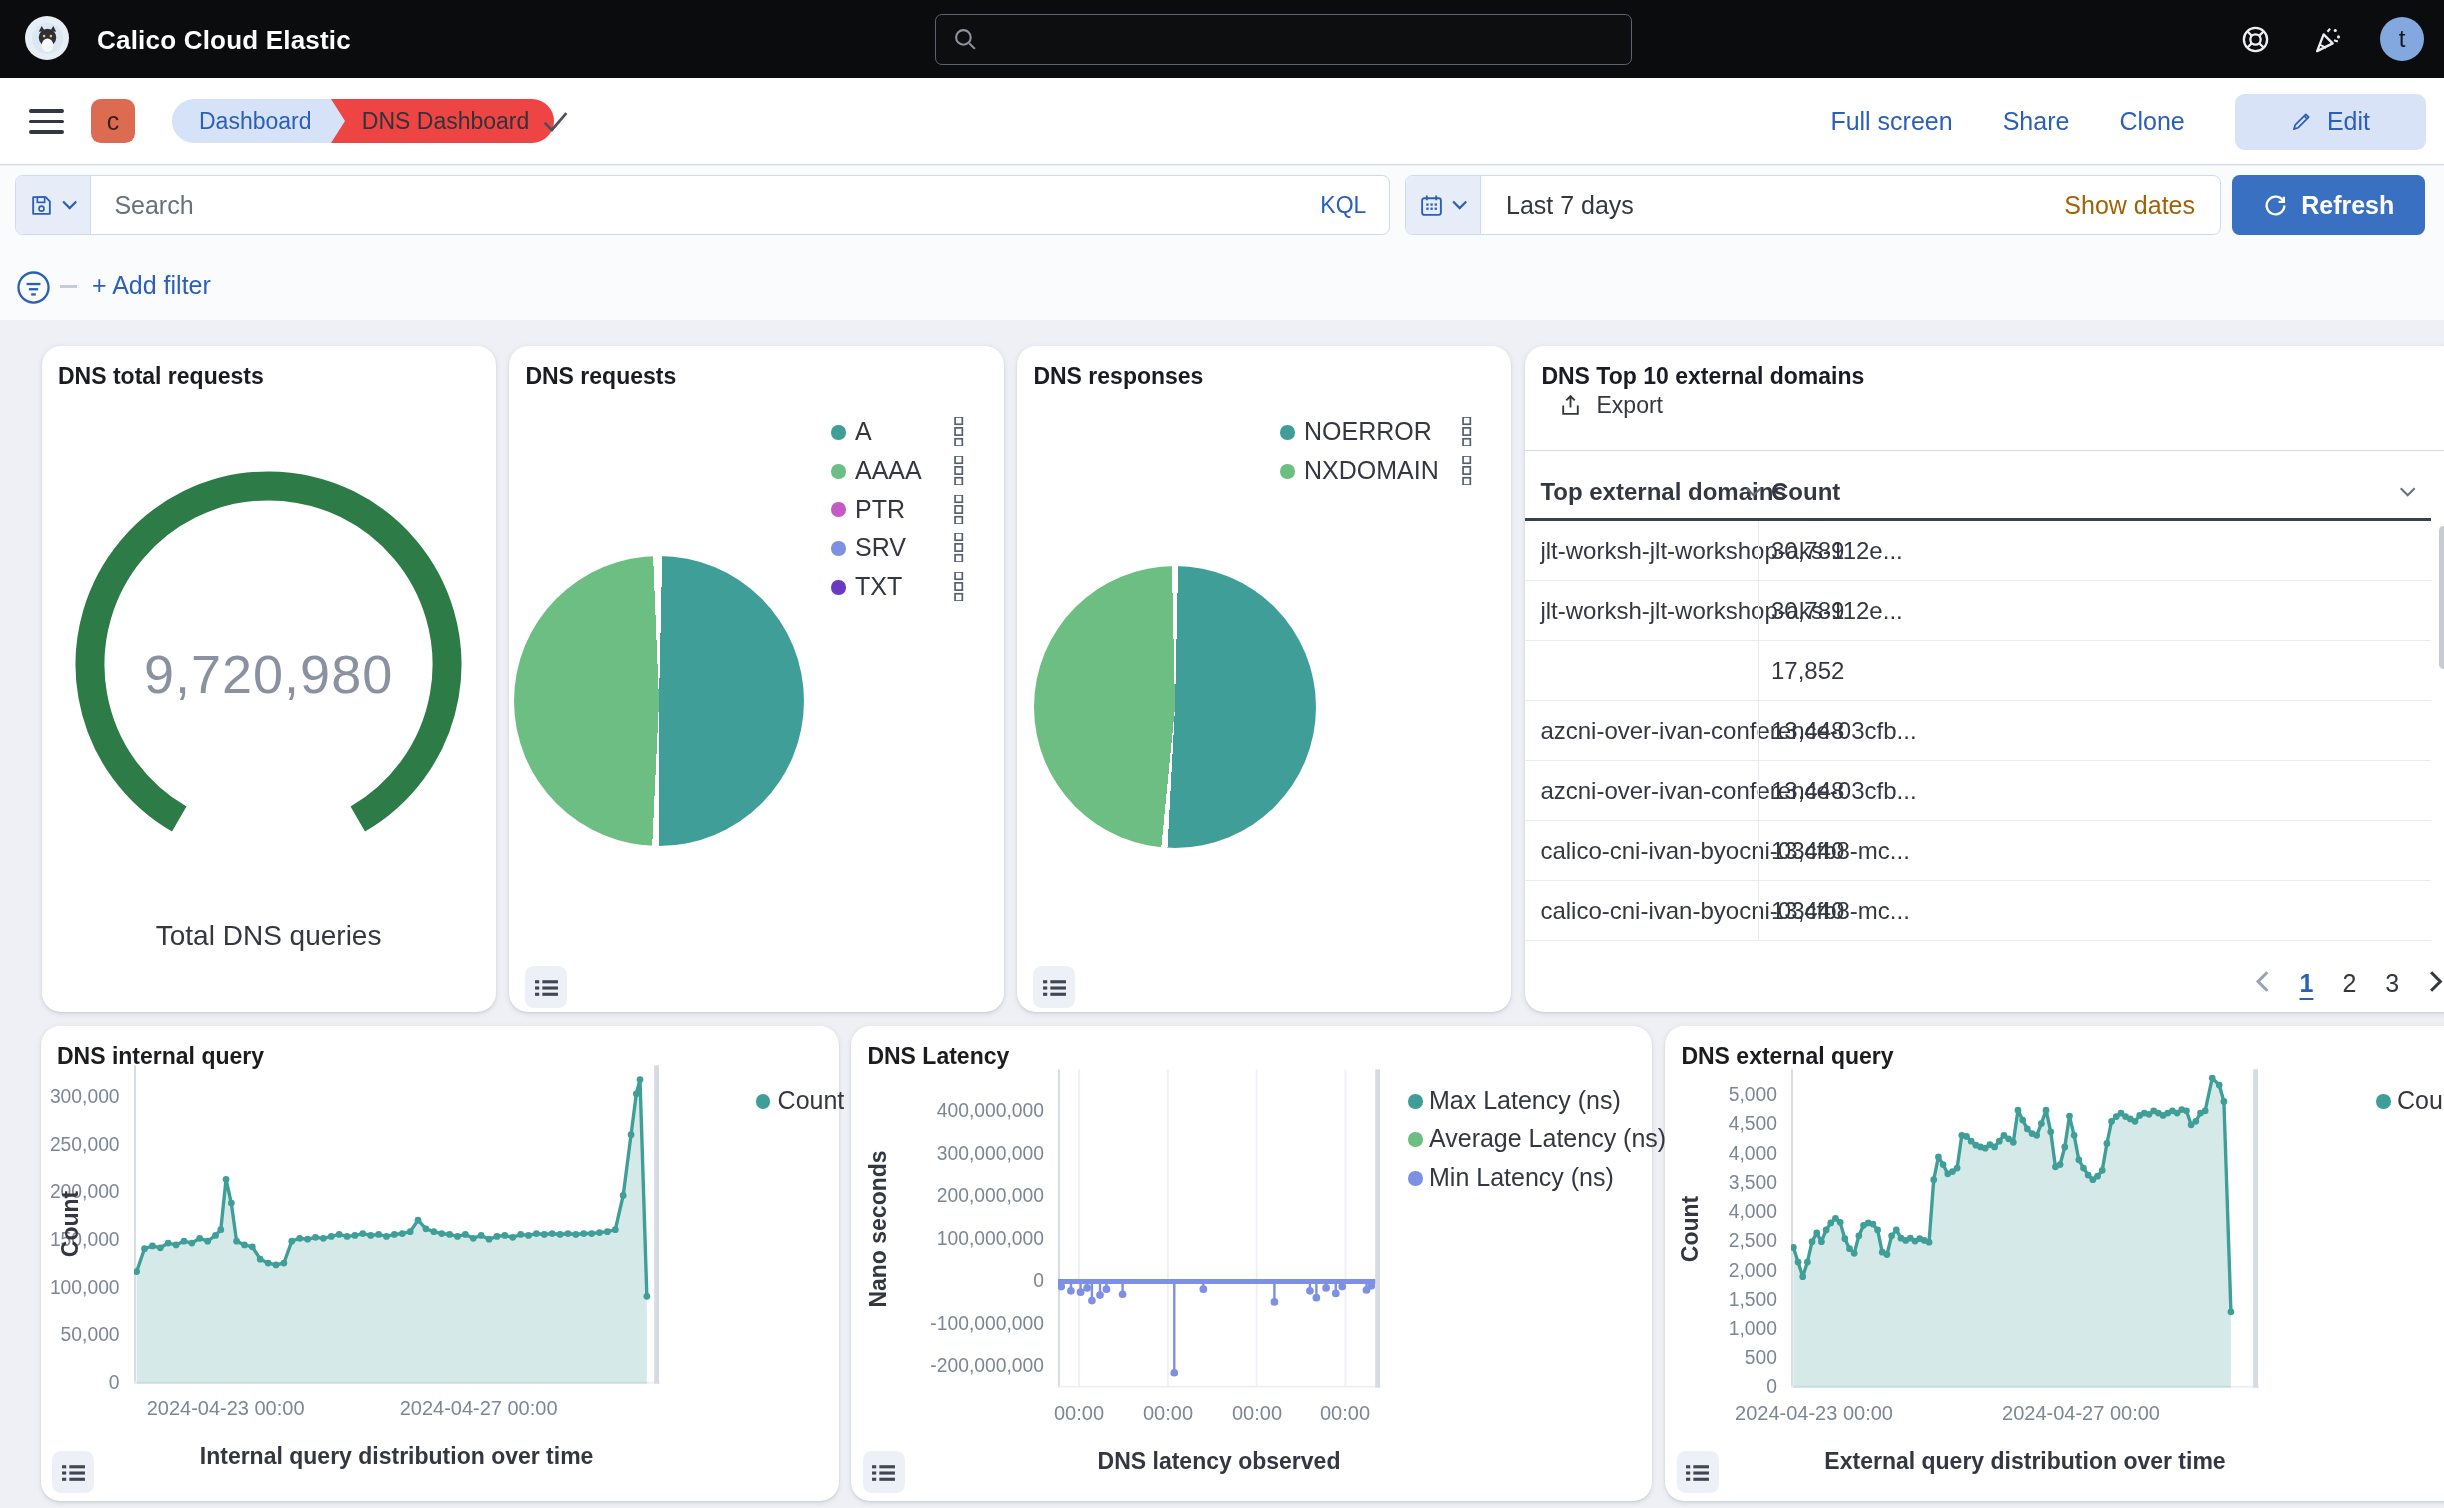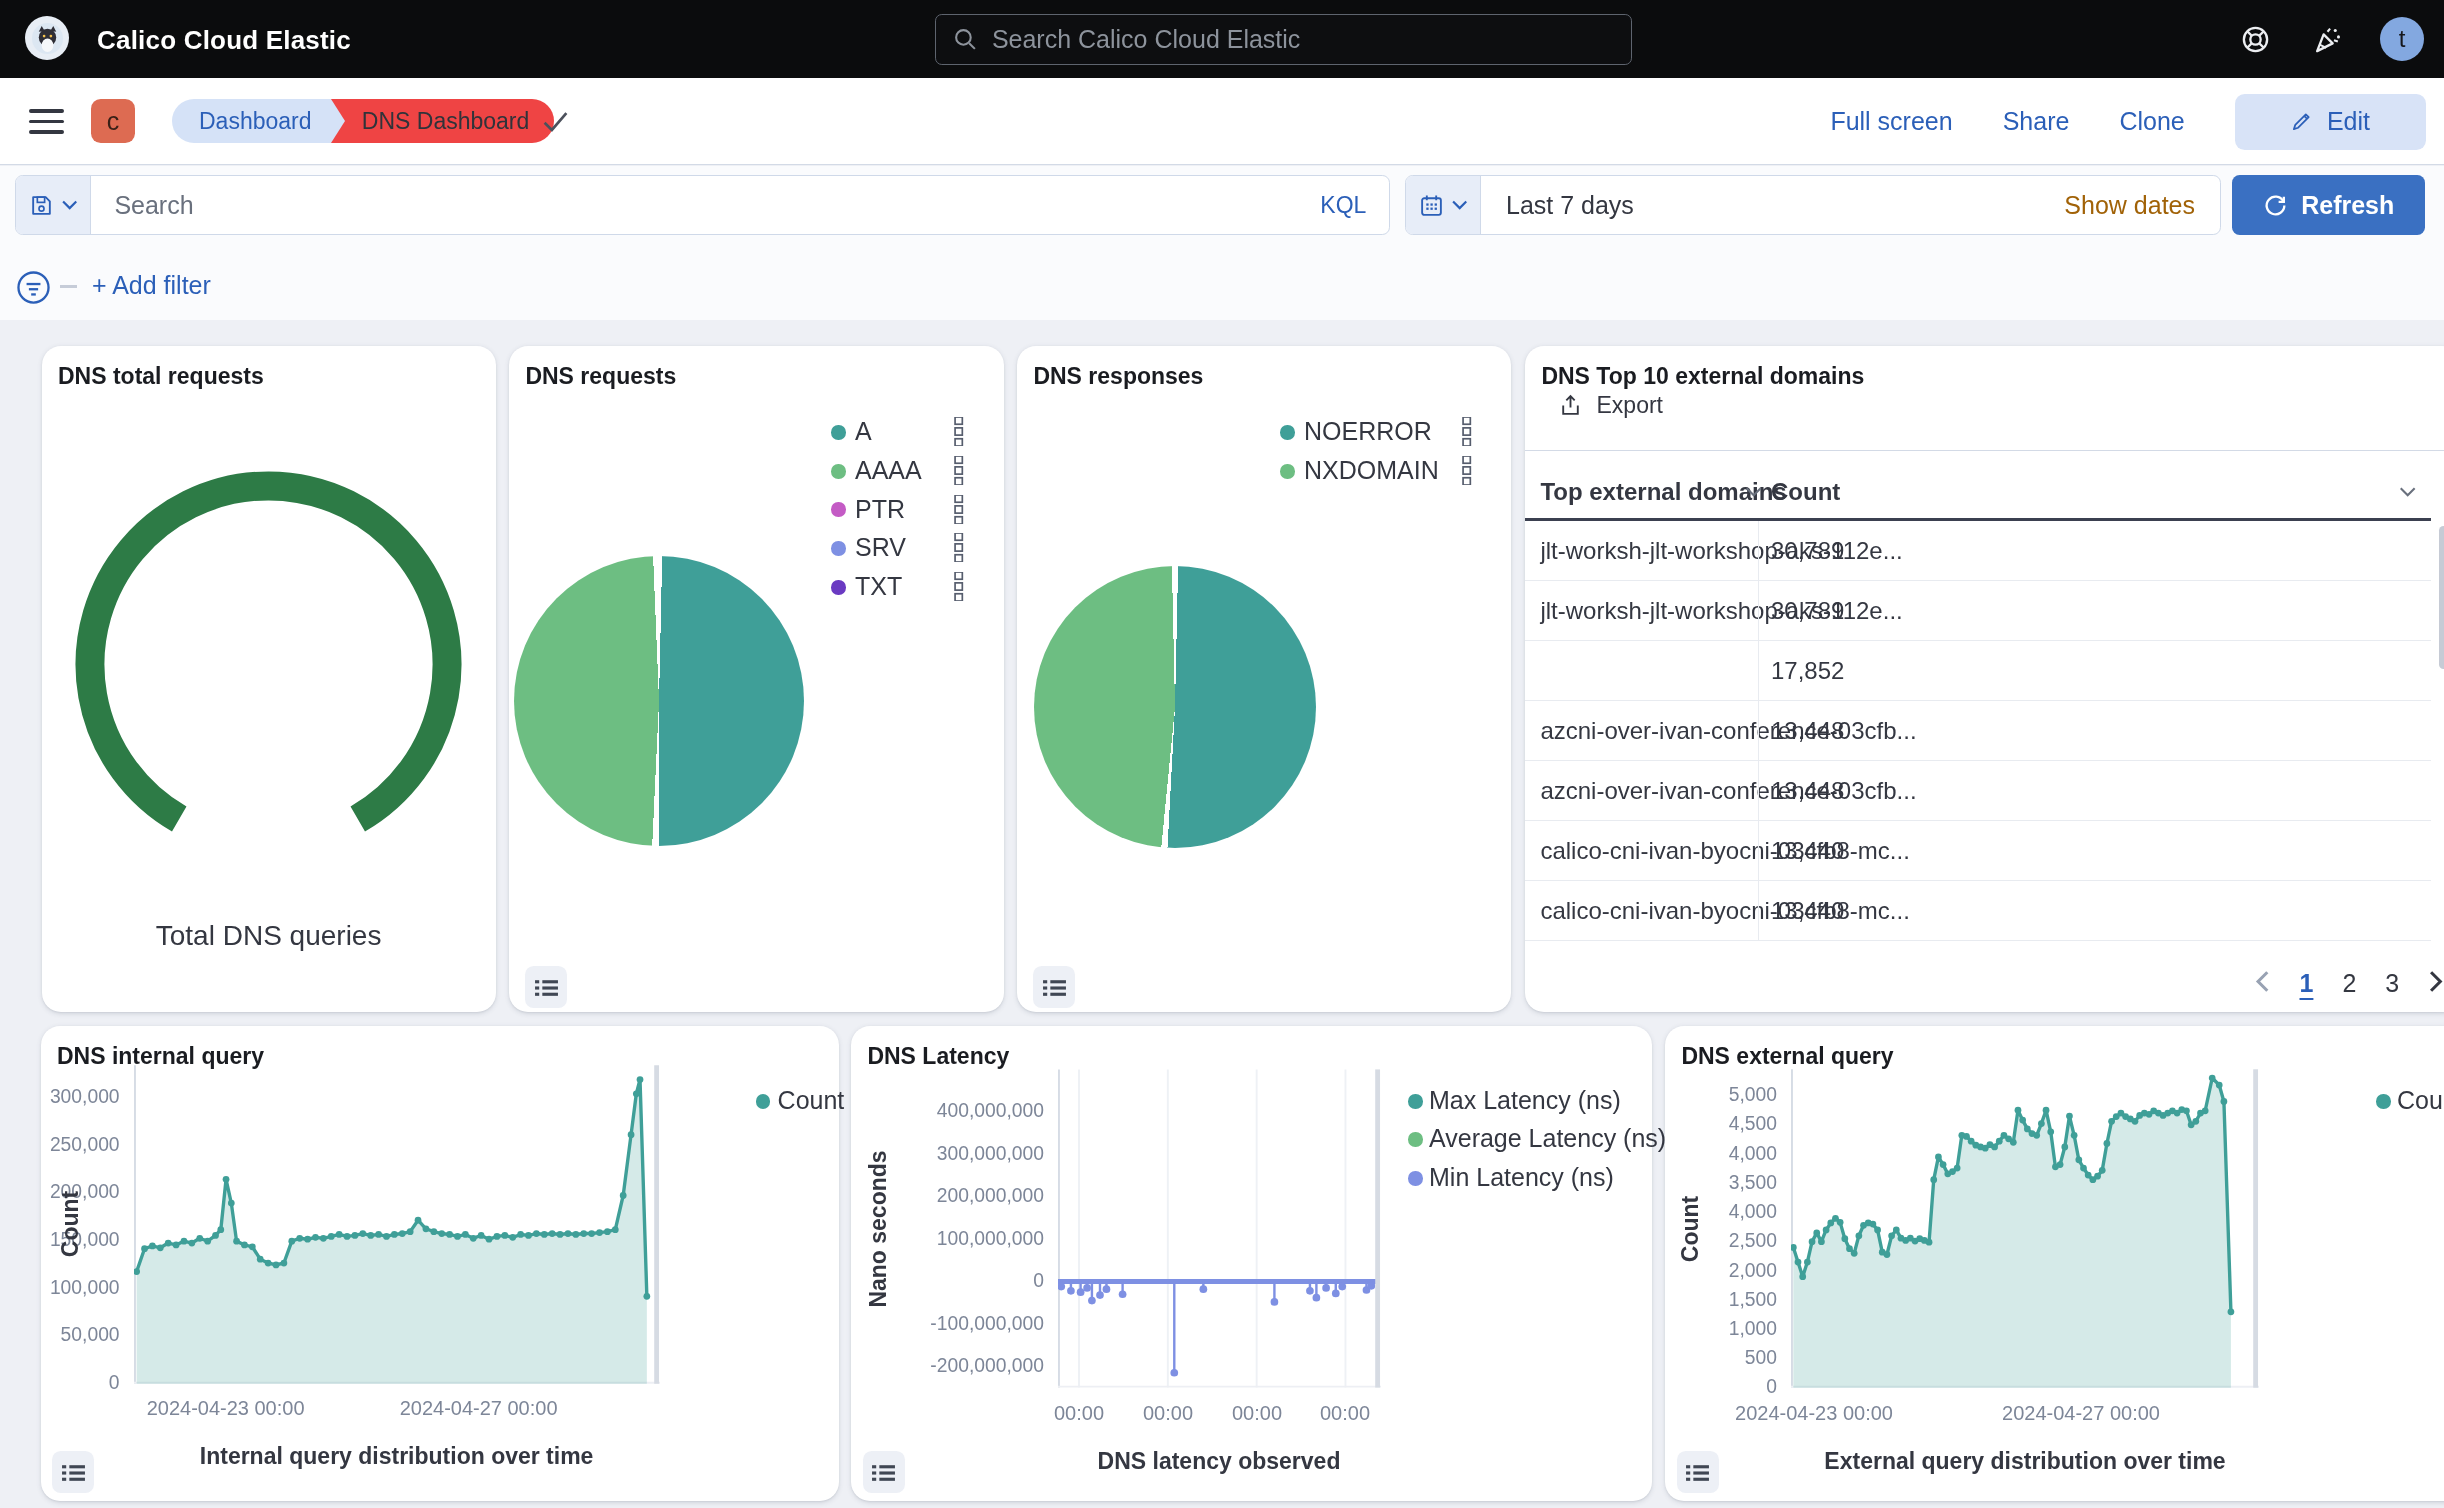--- a/index.html
+++ b/index.html
@@ -118,7 +118,6 @@
       <circle cx="10" cy="10" r="7" fill="none" stroke="#8d939c" stroke-width="2"></circle>
       <line x1="15.5" y1="15.5" x2="21" y2="21" stroke="#8d939c" stroke-width="2"></line>
     </svg>
-    <input placeholder="Search Calico Cloud Elastic" style="">
   </div>
   <div class="tb-icons">
     <div class="tb-iconbtn">

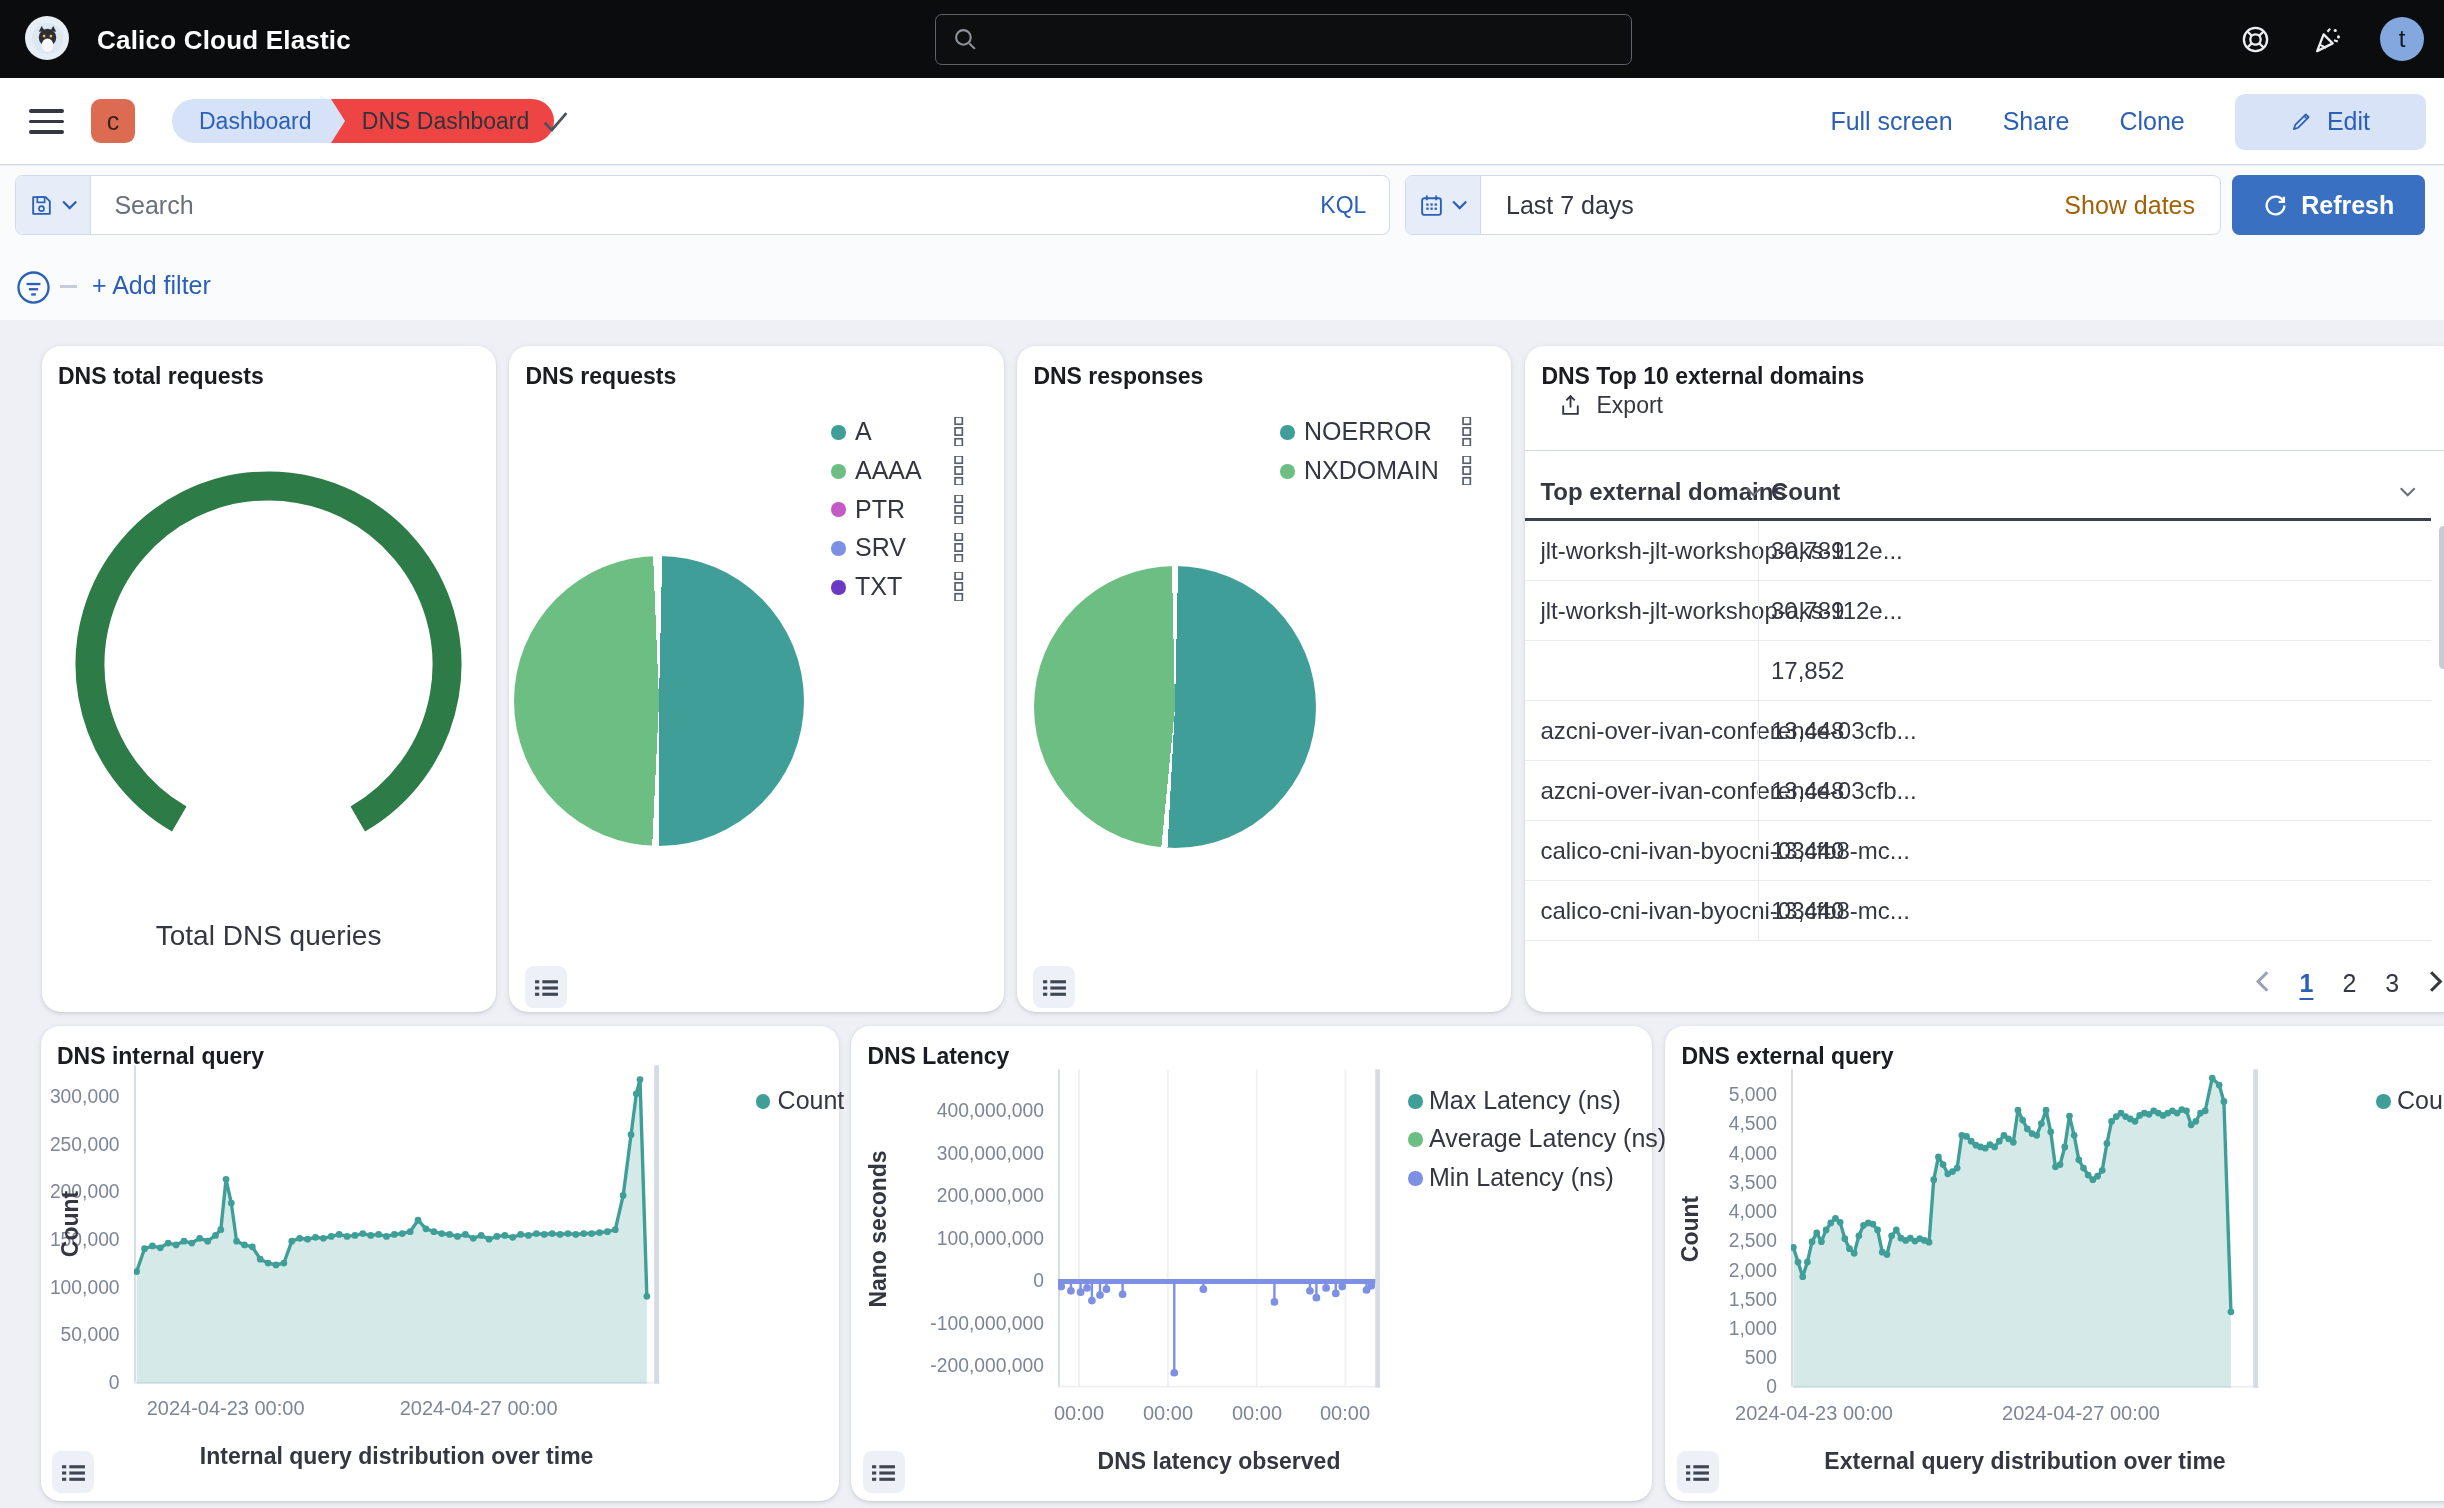--- a/index.html
+++ b/index.html
@@ -239,6 +239,7 @@
   <svg class="gauge-svg" width="425" height="386" viewBox="0 0 440 400">
     <path d="M 127.5 370 A 185 185 0 1 1 312.5 370" fill="none" stroke="#2d7b46" stroke-width="30"></path>
   </svg>
+  <div class="gauge-value">9,720,980</div>
   <div class="gauge-sub">Total DNS queries</div>
 </div>
 

